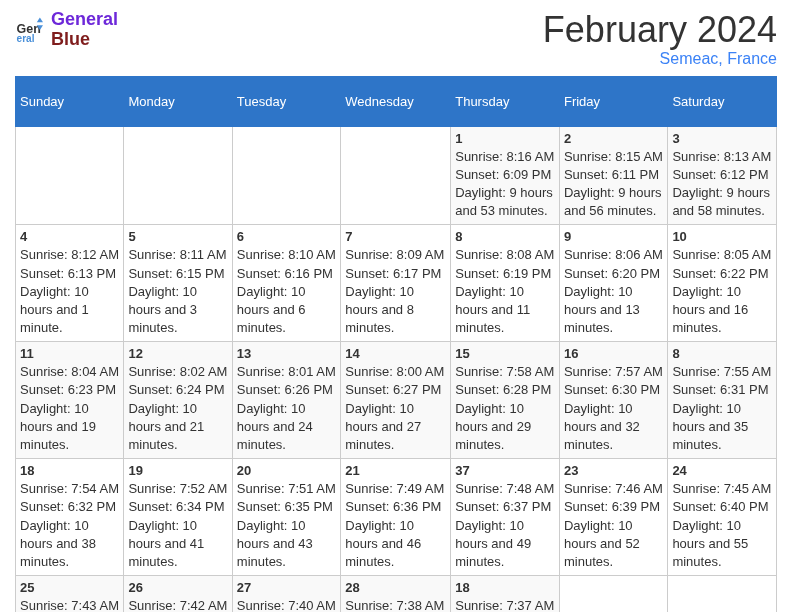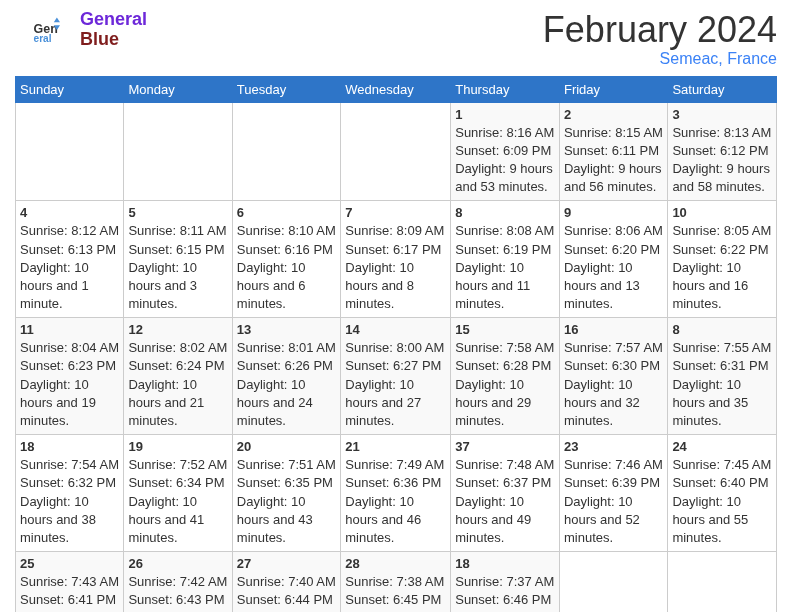--- a/index.html
+++ b/index.html
@@ -19,8 +19,7 @@
     .logo {
       display: flex;
       align-items: center;
-      gap: 20px;
-      margin-left: 17px;
+      gap: 8px;
     }
     .logo-text {
       font-size: 18px;

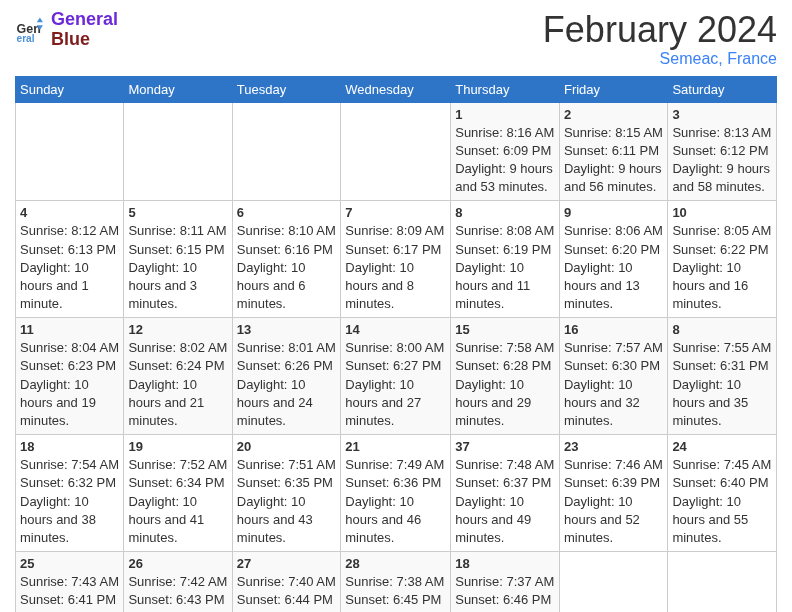--- a/index.html
+++ b/index.html
@@ -53,7 +53,7 @@
     thead tr th {
       background-color: #2e75c8;
       color: #fff;
-      padding: 5px 4px;
+      padding: 17px 4px;
       text-align: left;
       font-size: 13px;
       font-weight: normal;

